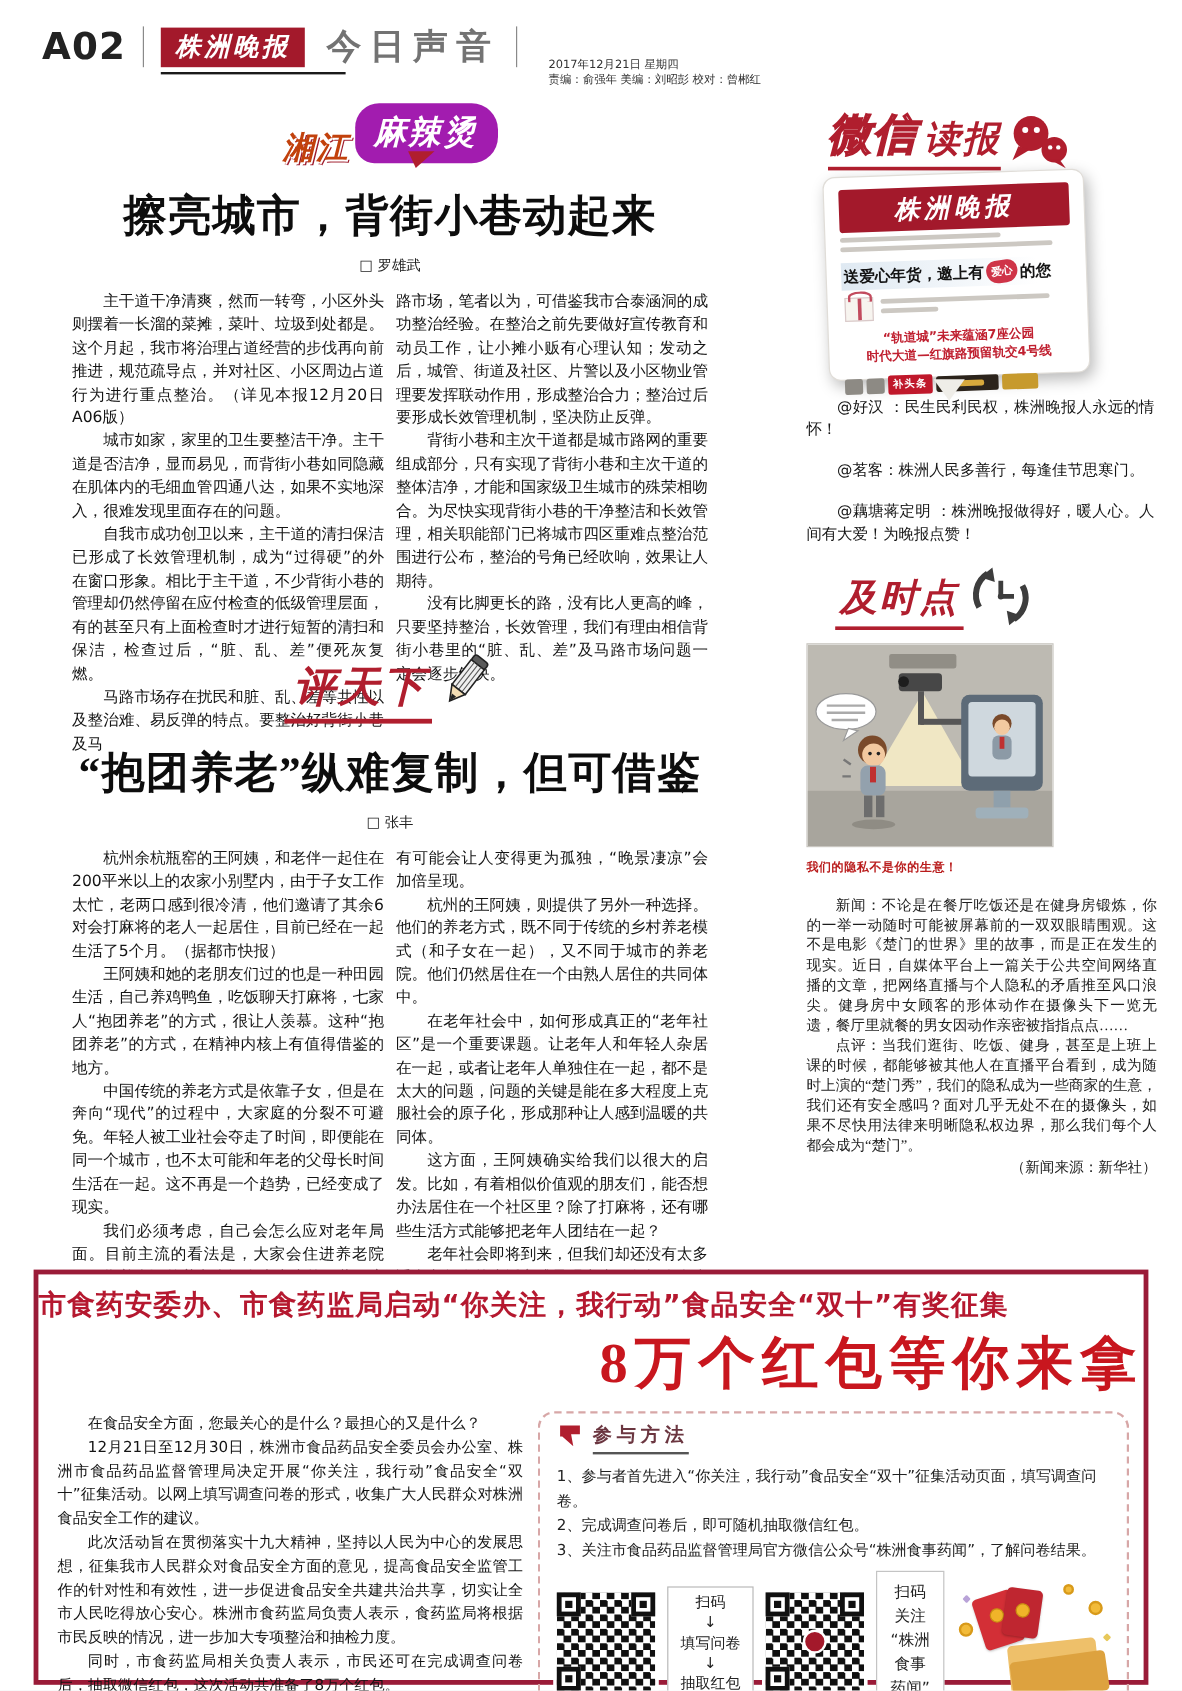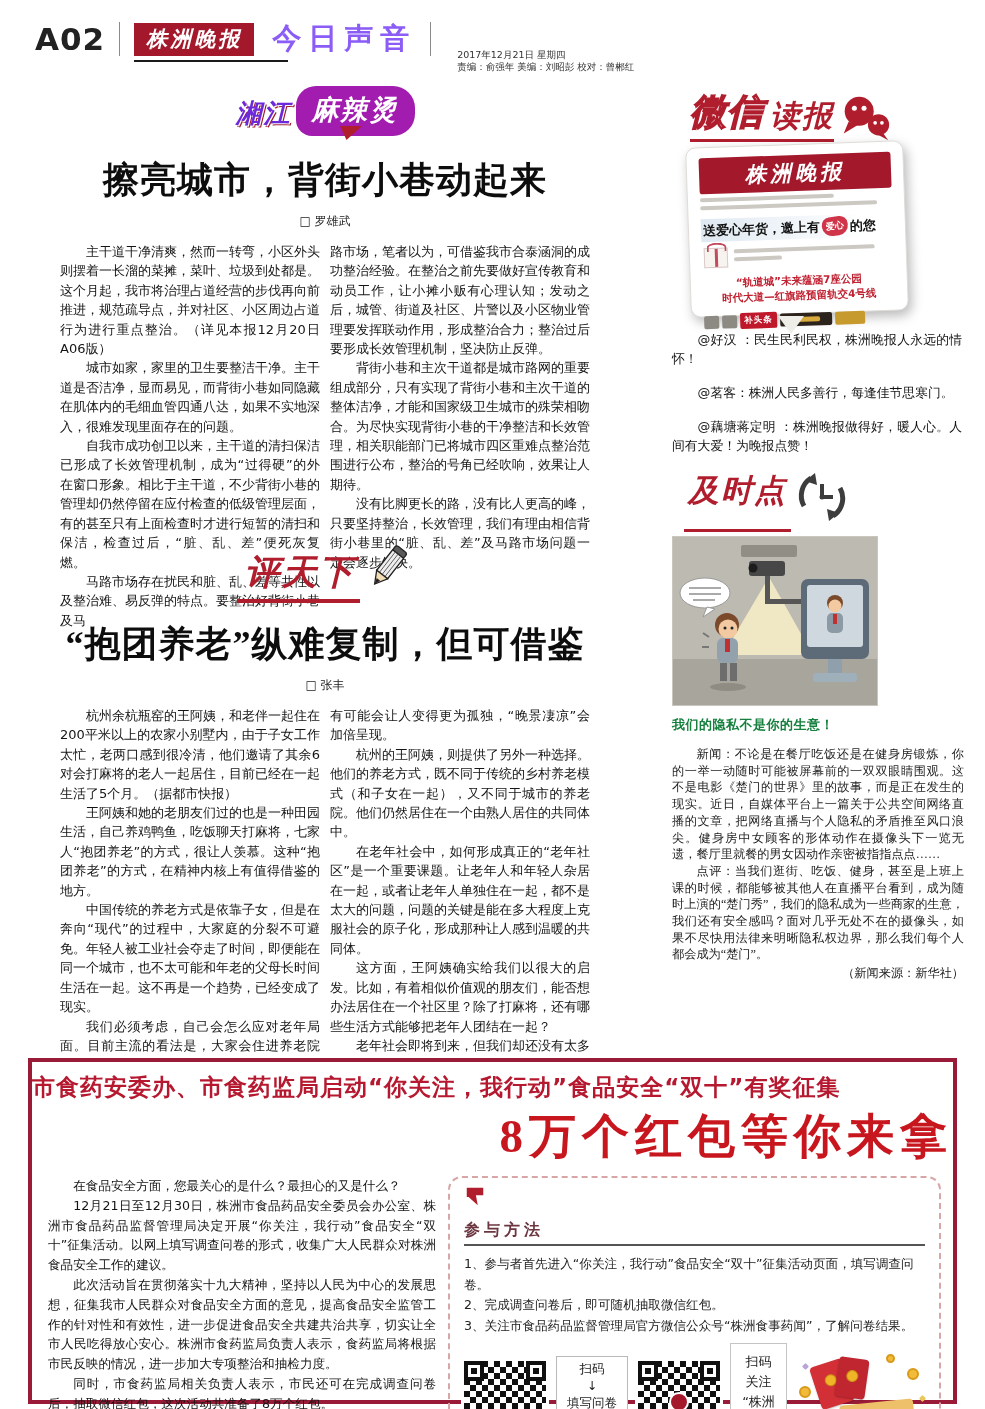--- a/index.html
+++ b/index.html
@@ -12,7 +12,7 @@
   .vline { width:1px; height:34px; background:#8a8a8a; margin:0 14px; }
   .masthead-logo { position:relative; background:#a3192b; color:#fff; height:33px; padding:0 12px; display:flex; align-items:center; font-weight:900; font-style:italic; font-size:21px; letter-spacing:3px; font-family:"Liberation Serif","DejaVu Serif",serif; }
   .masthead-logo .logo-underline { position:absolute; left:0; bottom:-6px; width:128%; height:2px; background:#1a1a1a; }
-  .section-title { font-size:29px; font-weight:900; letter-spacing:7px; margin-left:18px; color:#8b5cf6; font-family:"Liberation Serif","DejaVu Serif",serif; }
+  .section-title { font-size:29px; font-weight:900; letter-spacing:7px; margin-left:18px; color:#737373; font-family:"Liberation Serif","DejaVu Serif",serif; }
   .dateblock { margin-left:12px; font-size:9.5px; line-height:12.5px; color:#333;margin-top:44px; }
 
   

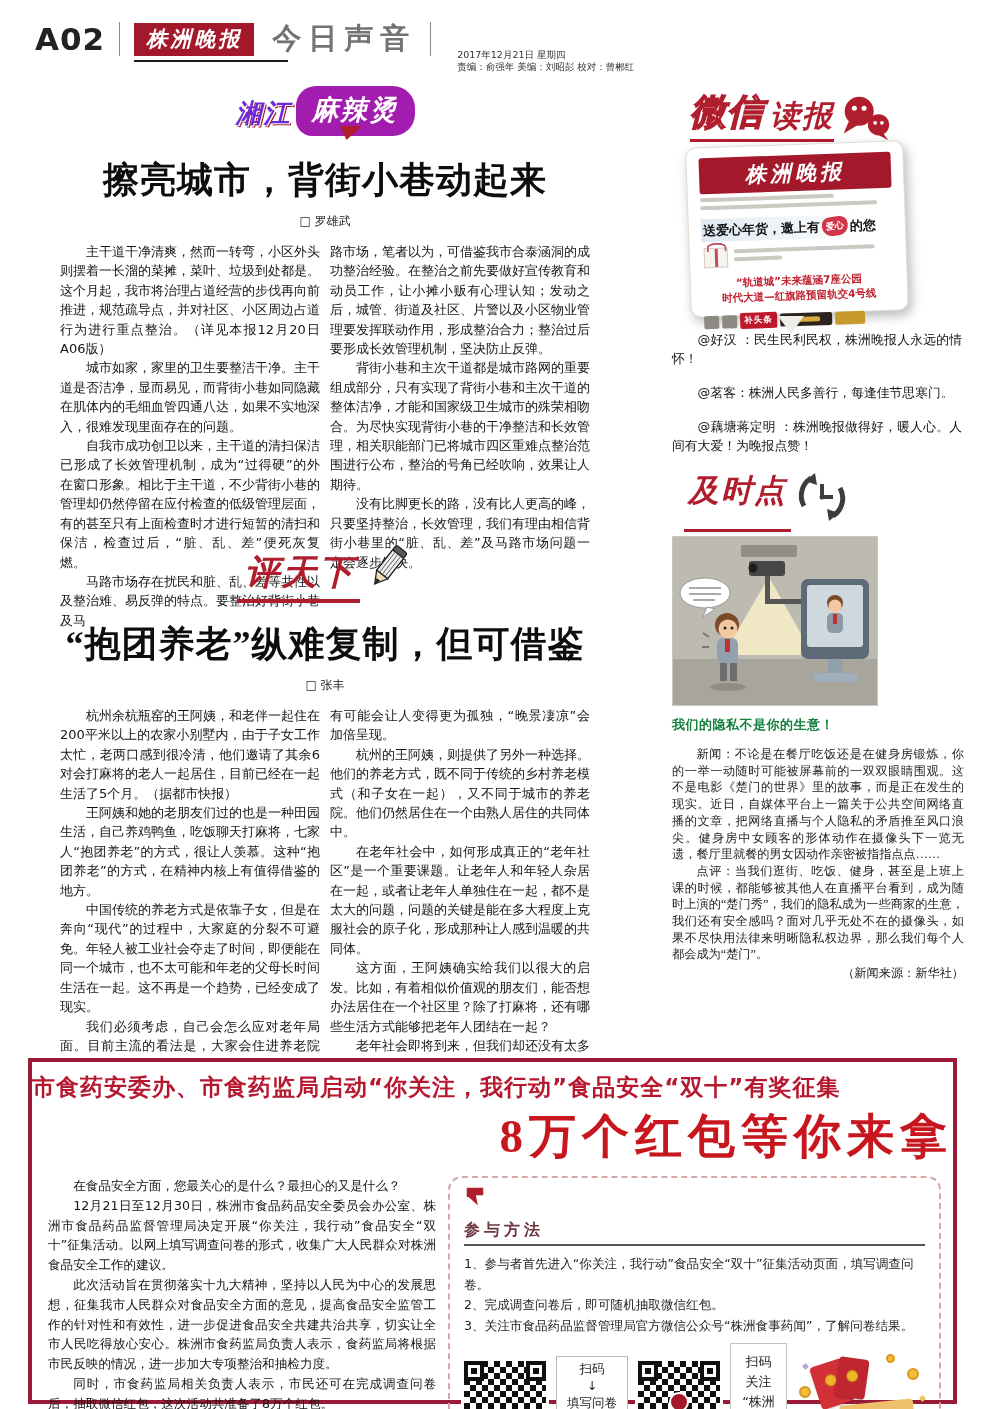--- a/index.html
+++ b/index.html
@@ -26,7 +26,7 @@
 
   
   .badge-mala { display:flex; justify-content:center; align-items:flex-start; height:62px; }
-  .mala-prefix { font-size:26px; font-weight:900; font-style:italic; color:#6d28d9; margin-top:10px; letter-spacing:2px; text-shadow:1px 1px 0 #fff, 2px 2px 0 #9e1b2b; }
+  .mala-prefix { font-size:26px; font-weight:900; font-style:italic; color:#c2410c; margin-top:20px; letter-spacing:2px; text-shadow:1px 1px 0 #fff, 2px 2px 0 #9e1b2b; }
   .mala-bubble { position:relative; margin-left:4px; background:#a21caf; color:#fff; font-size:27px; font-weight:900; font-style:italic; letter-spacing:2px; padding:6px 16px 8px; border-radius:20px 22px 22px 16px; }
   .mala-bubble::after { content:""; position:absolute; left:34%; bottom:-15px; border:11px solid transparent; border-top:14px solid #b01e2e; transform:skewX(-18deg); }
 

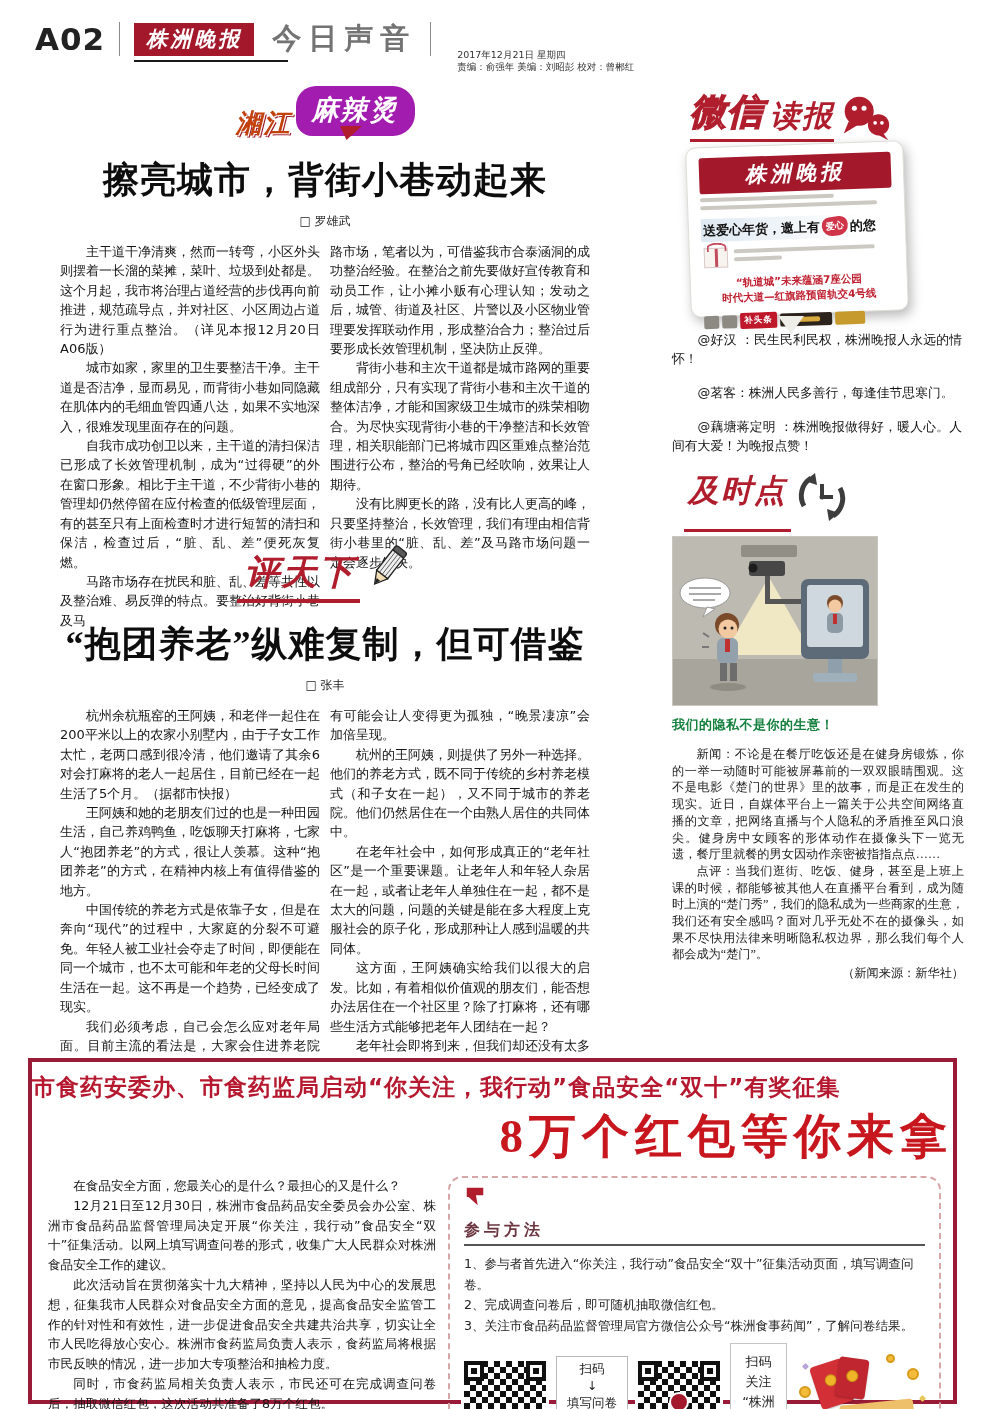--- a/index.html
+++ b/index.html
@@ -65,7 +65,7 @@
   .comments { position:absolute; left:12px; top:242px; width:290px; font-size:12.8px; line-height:19px; text-align:justify; color:#141414; }
   .comments p { text-indent:2em; margin:0 0 15px; }
 
-  .timely-head { position:absolute; left:24px; top:382px; display:flex; }
+  .timely-head { position:absolute; left:36px; top:382px; display:flex; align-items:center; }
   .timely-text { font-size:31px; font-weight:900; font-style:italic; color:#b01e2e; border-bottom:3px solid #b01e2e; padding:0 4px 3px; letter-spacing:2px; }
   .clock-icon { margin-left:4px; margin-bottom:4px; }
 

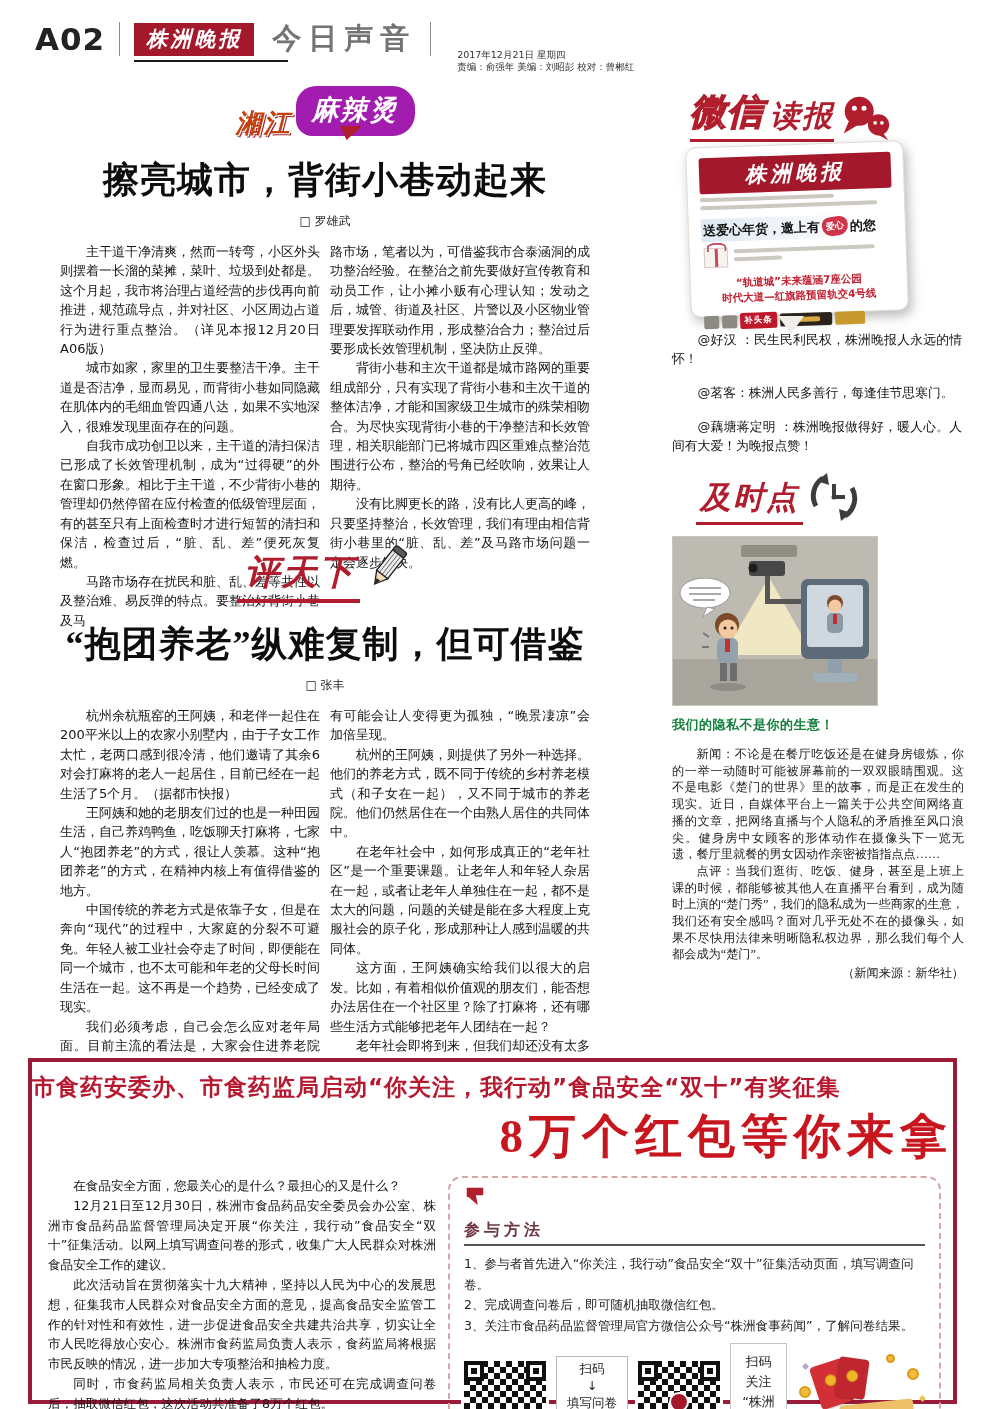--- a/index.html
+++ b/index.html
@@ -70,7 +70,7 @@
   .clock-icon { margin-left:4px; margin-bottom:4px; }
 
   .cartoon { position:absolute; left:12px; top:448px; width:206px; height:170px; border:1px solid #c9c6c0; }
-  .cartoon-caption { position:absolute; left:12px; top:628px; font-size:13px; font-weight:800; color:#15803d; letter-spacing:.5px; }
+  .cartoon-caption { position:absolute; left:12px; top:628px; font-size:10px; font-weight:800; color:#b91c1c; letter-spacing:.5px; }
   .timely-news { position:absolute; left:12px; top:658px; width:292px; font-size:12.2px; line-height:16.7px; text-align:justify; color:#1d1d1d; font-family:"Liberation Serif","DejaVu Serif",serif; }
   .timely-news p { text-indent:2em; margin:0; }
   .timely-news .source { text-align:right; text-indent:0; margin-top:2px; }

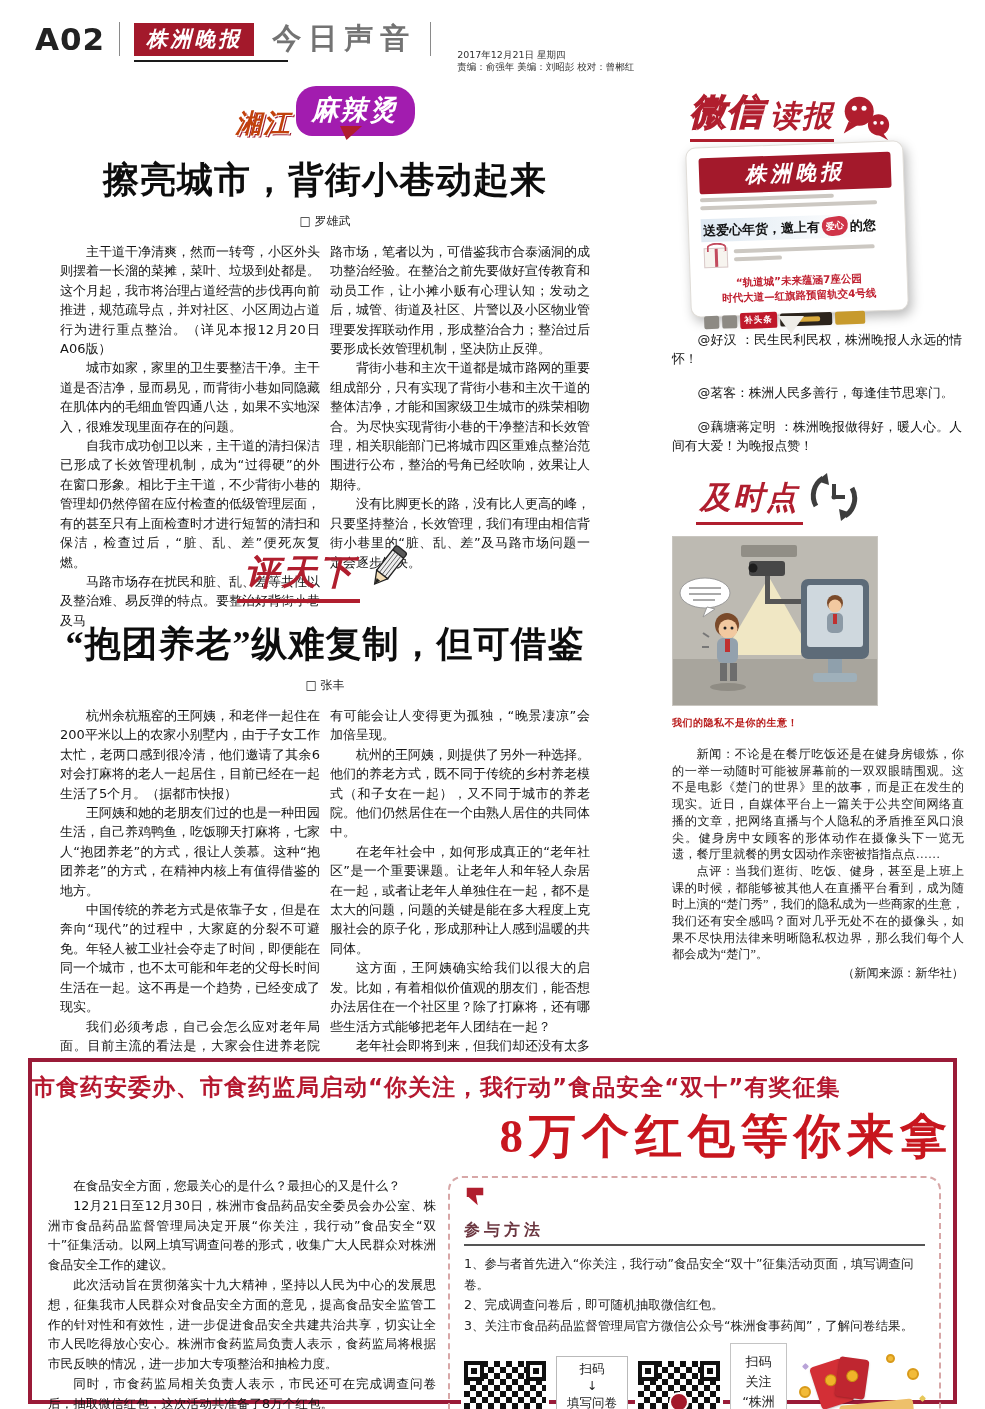--- a/index.html
+++ b/index.html
@@ -83,7 +83,7 @@
   .promo-left { width:388px; font-size:12.6px; line-height:19.8px; text-align:justify; color:#141414; }
   .promo-left p { text-indent:2em; margin:0; }
   .method { flex:1; margin-left:12px; border:2px dashed #d7a7a7; border-radius:14px; padding:8px 14px 8px; }
-  .method-head { display:flex; gap:8px;flex-direction:column; }
+  .method-head { display:flex; align-items:center; gap:8px; }
   .method-title { font-size:16px; font-weight:900; color:#6b3640; letter-spacing:4px; border-bottom:2px solid #555; padding-bottom:3px; }
   .steps { margin-top:8px; font-size:12.6px; line-height:20.5px; color:#222; }
   .qr-row { display:flex; align-items:center; gap:10px; margin-top:7px; }

